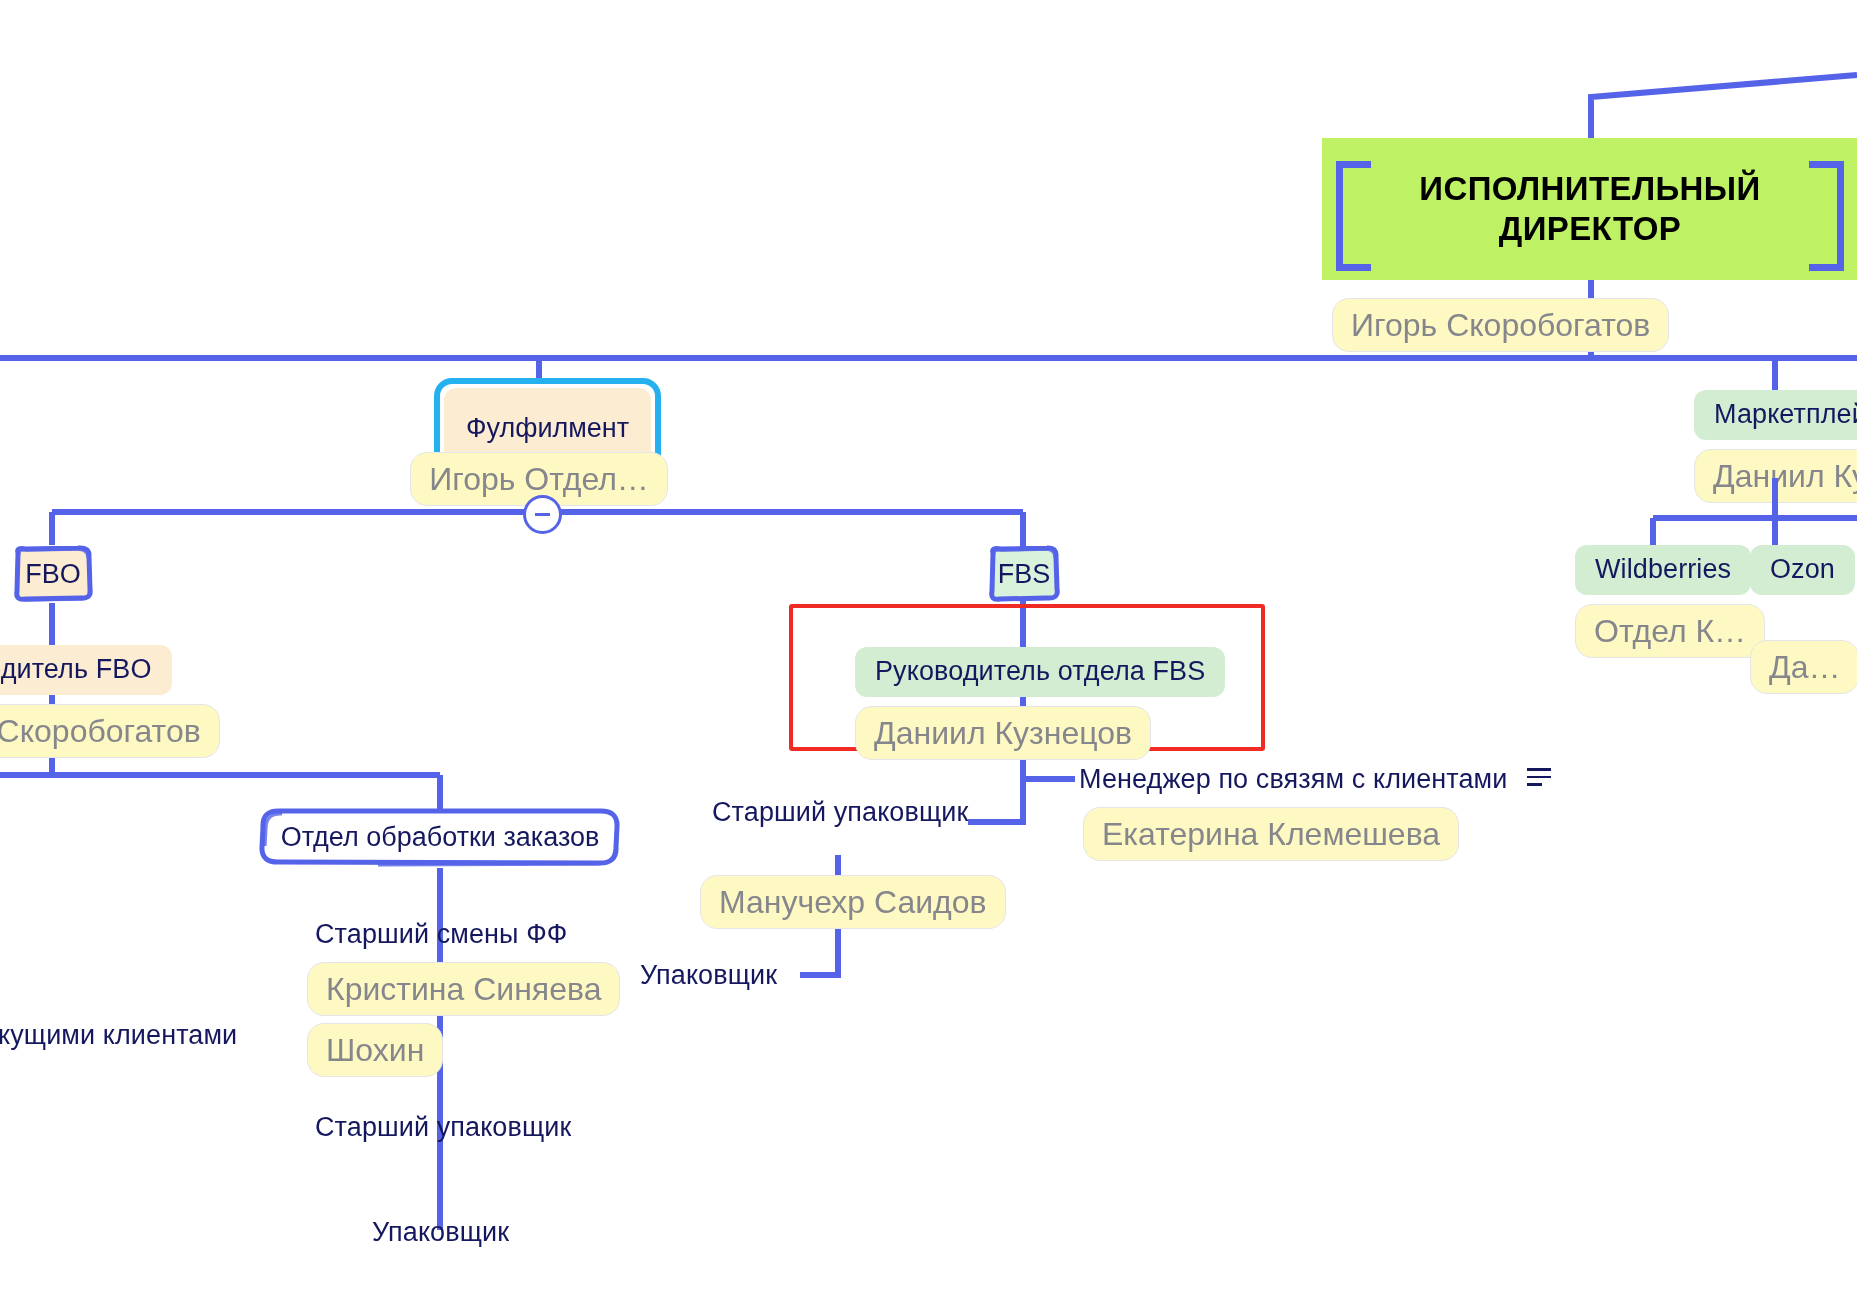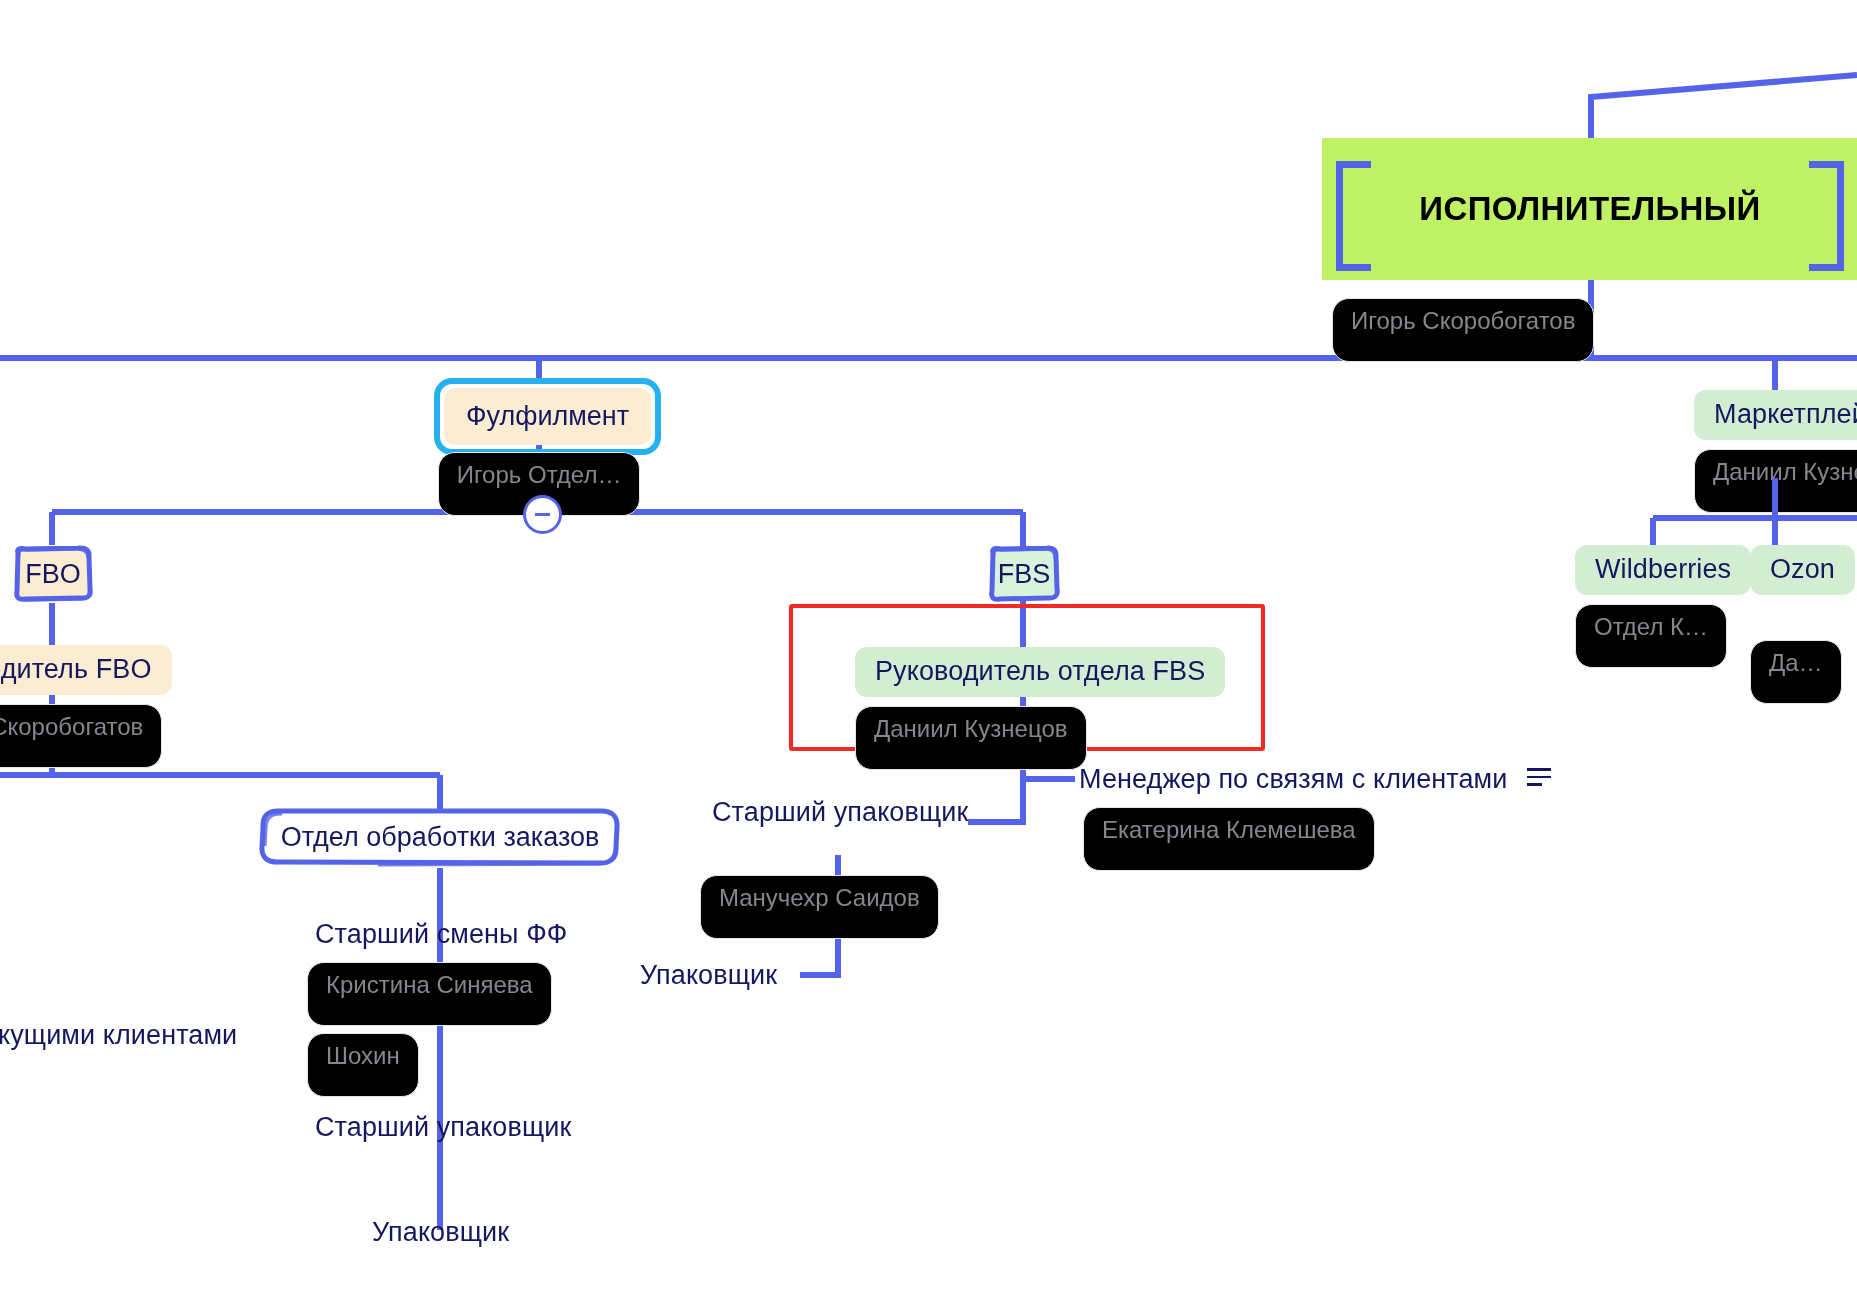--- a/index.html
+++ b/index.html
@@ -237,6 +237,7 @@
     <span class="bracket r"></span>
     <div class="ed-text">
       <div>ИСПОЛНИТЕЛЬНЫЙ</div>
+      <div>ДИРЕКТОР</div>
     </div>
   </div>
   <div class="node left-anchor" style="left:1332px; top:298px;">

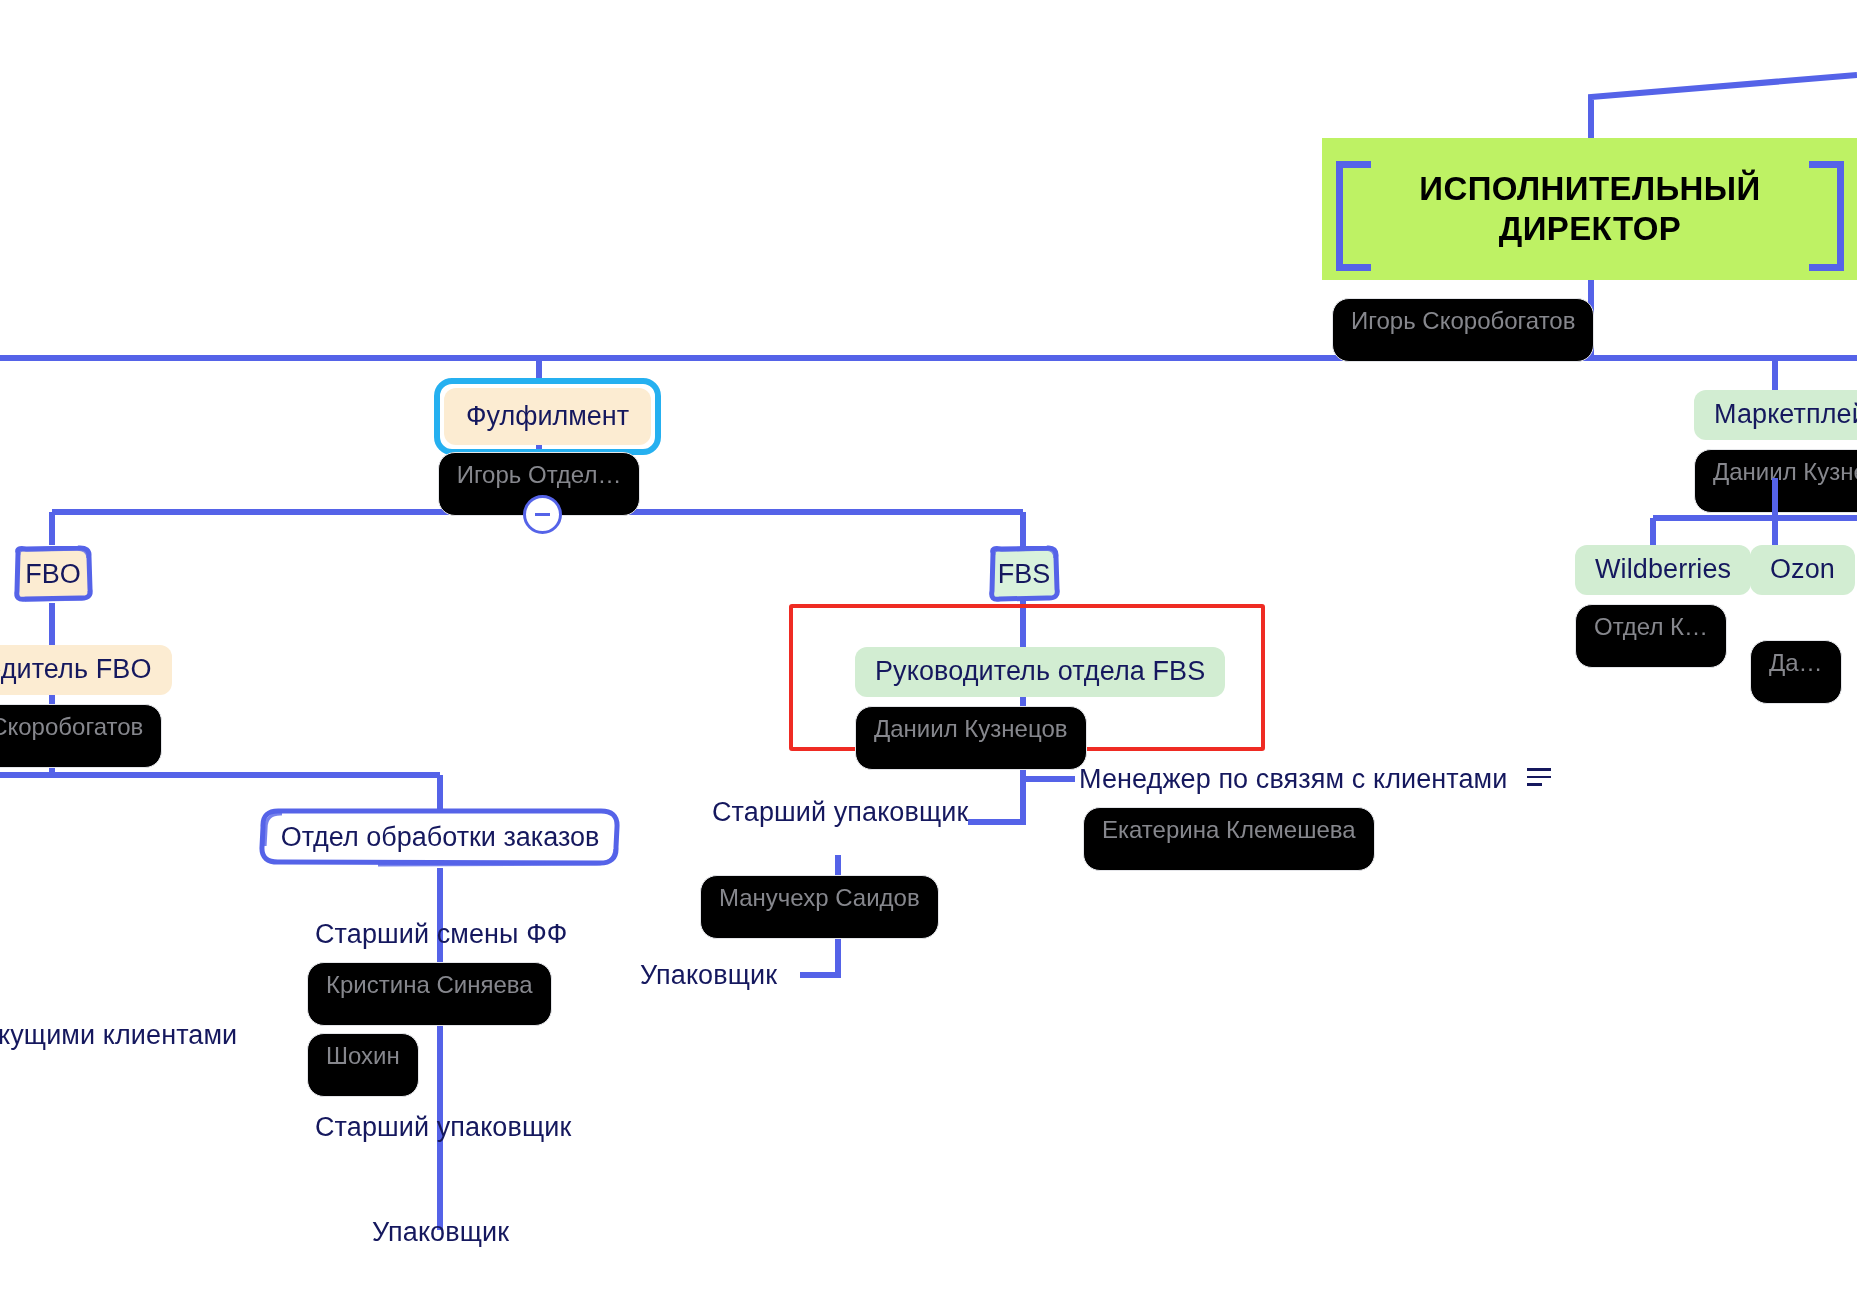--- a/index.html
+++ b/index.html
@@ -70,11 +70,11 @@
     display: inline-block;
     border: 1.6px solid #e4e5e9;
     border-radius: 17px;
-    background: #000000;
+    background: #fef9c3;
     color: #86878d;
-    font-size: 24px;
+    font-size: 32px;
     line-height: 1;
-    padding: 10px 18px 28px 18px;
+    padding: 10px 18px 10px 18px;
     white-space: nowrap;
   }
 

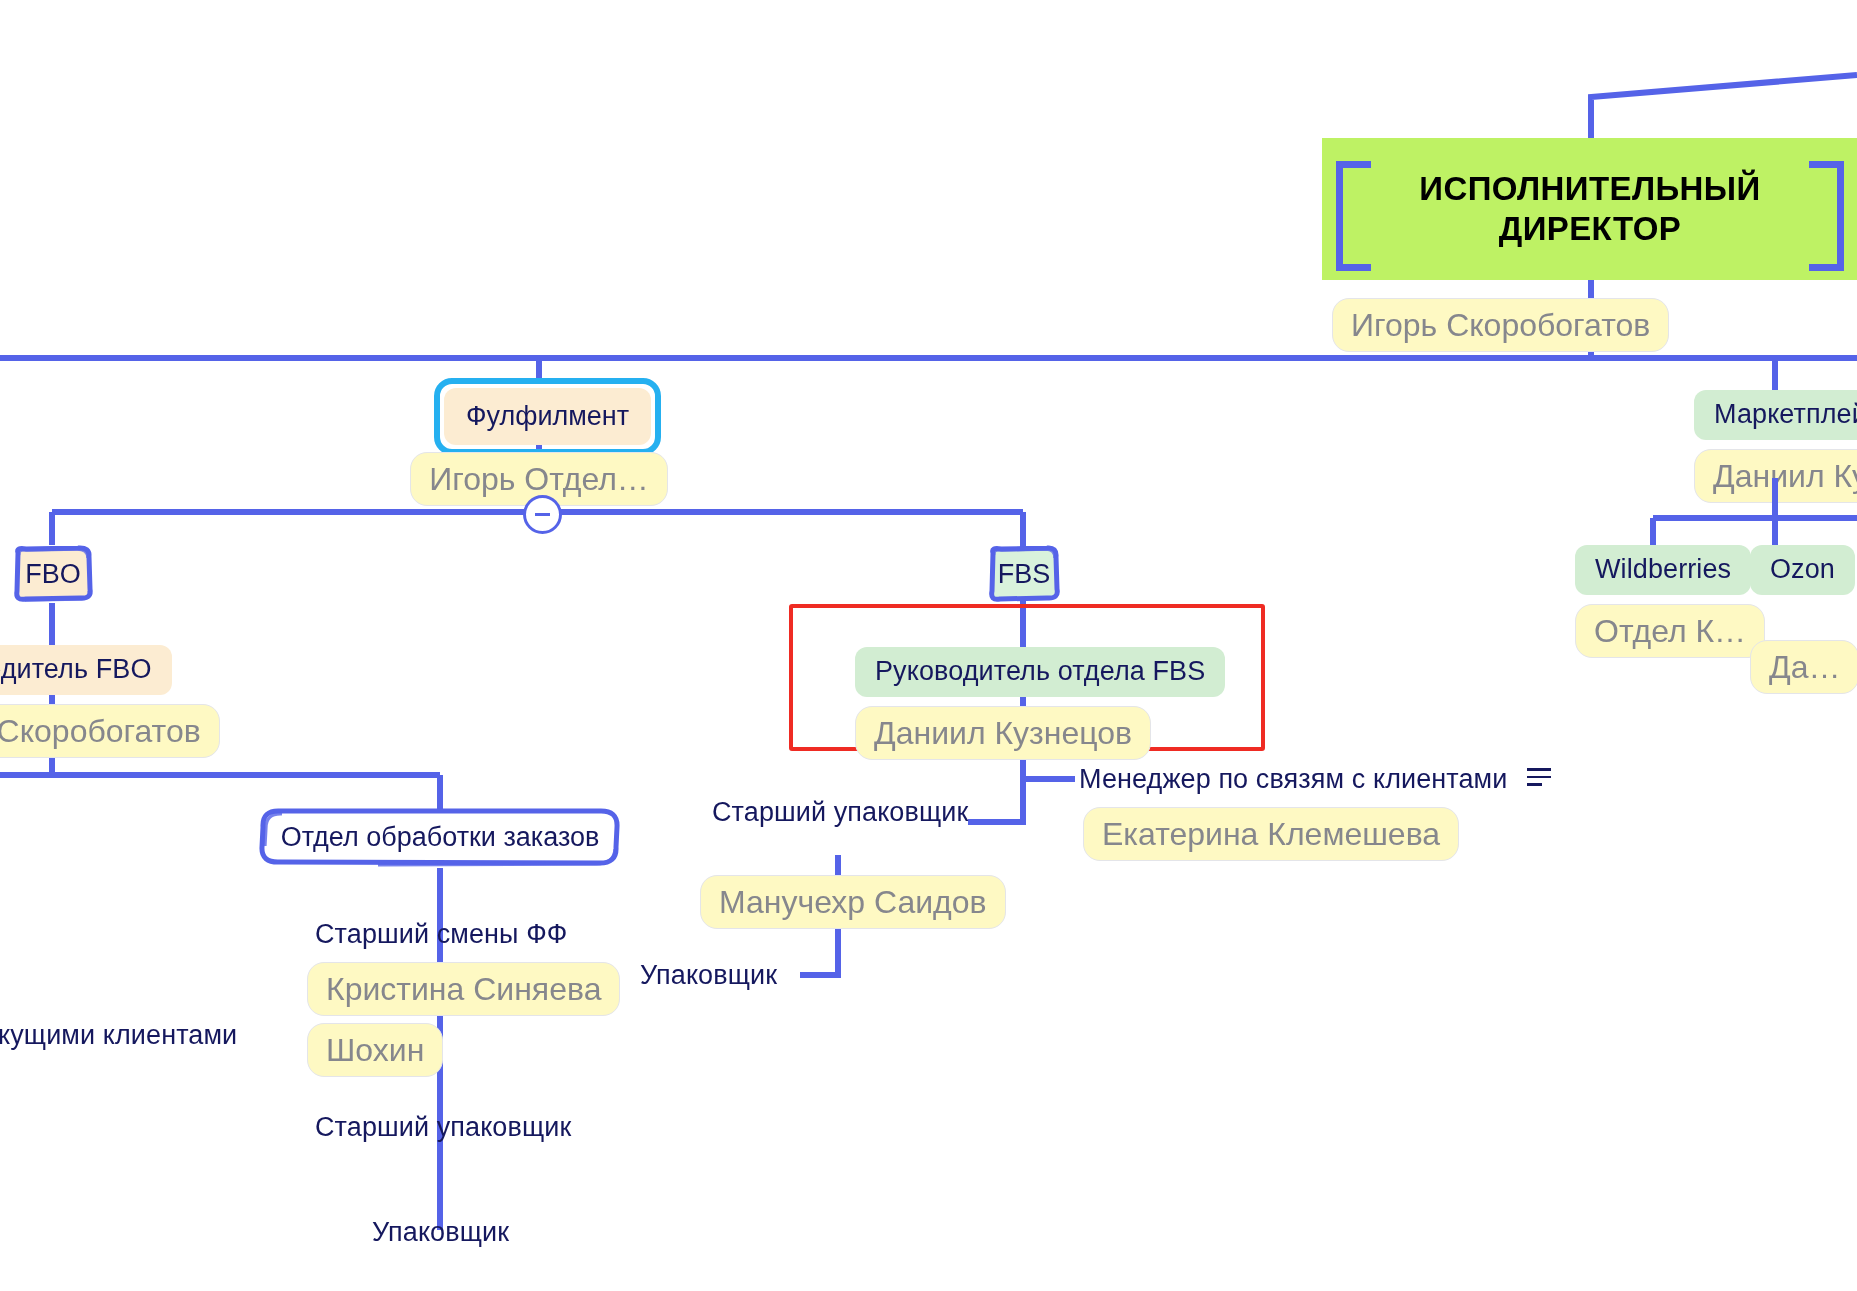--- a/index.html
+++ b/index.html
@@ -139,7 +139,7 @@
   #node-fulfilment .inner {
     background: #fcecd2;
     border-radius: 12px;
-    padding: 13px 22px;
+    padding: 25px 22px;
     color: #15185e;
     font-size: 27px;
     white-space: nowrap;

